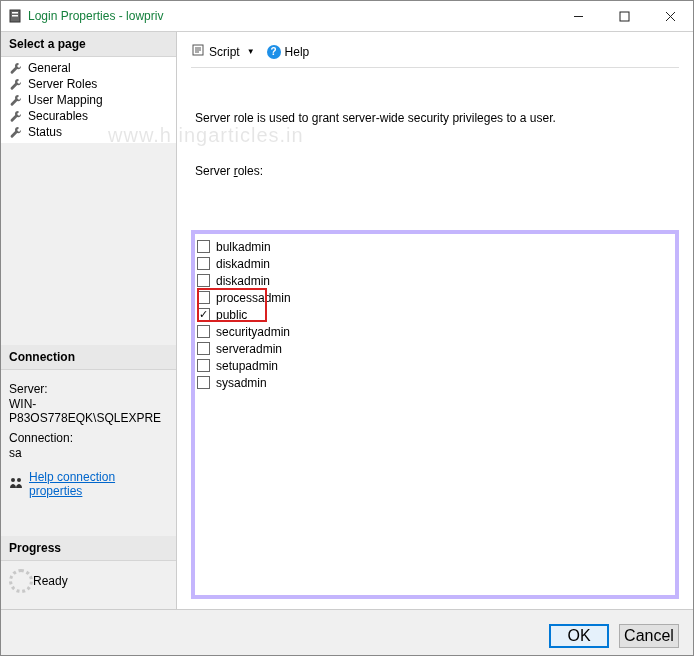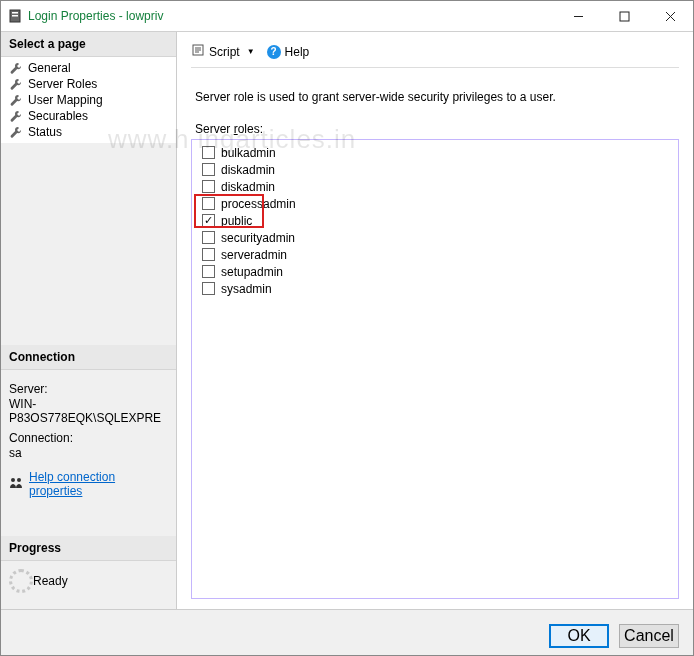--- a/index.html
+++ b/index.html
@@ -95,6 +95,7 @@
       padding: 10px 14px 10px 14px;
       display: flex;
       flex-direction: column;
+      gap: 21px;
     }
     .toolbar {
       display: flex;

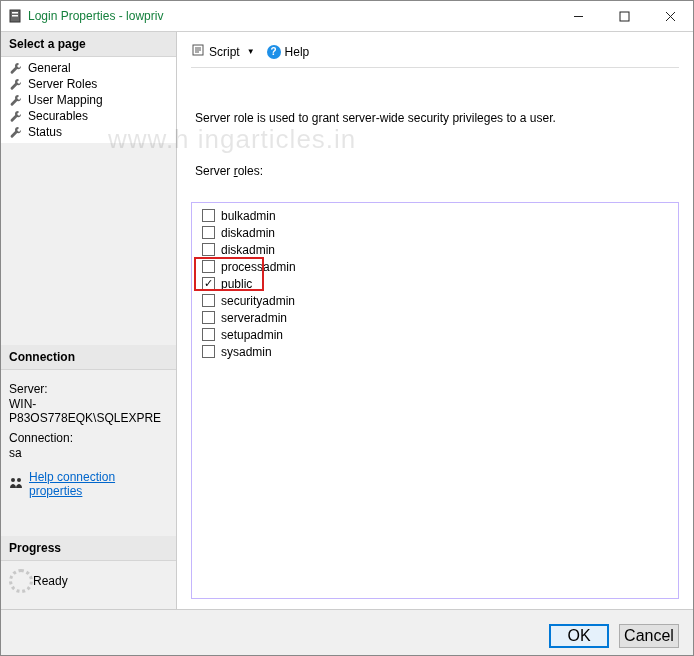--- a/index.html
+++ b/index.html
@@ -172,7 +172,7 @@
     .watermark {
       position: absolute;
       top: 124px; left: 108px;
-      font-size: 26px;
+      font-size: 20px;
       color: rgba(0,0,0,0.10);
       letter-spacing: 1px;
       pointer-events: none;

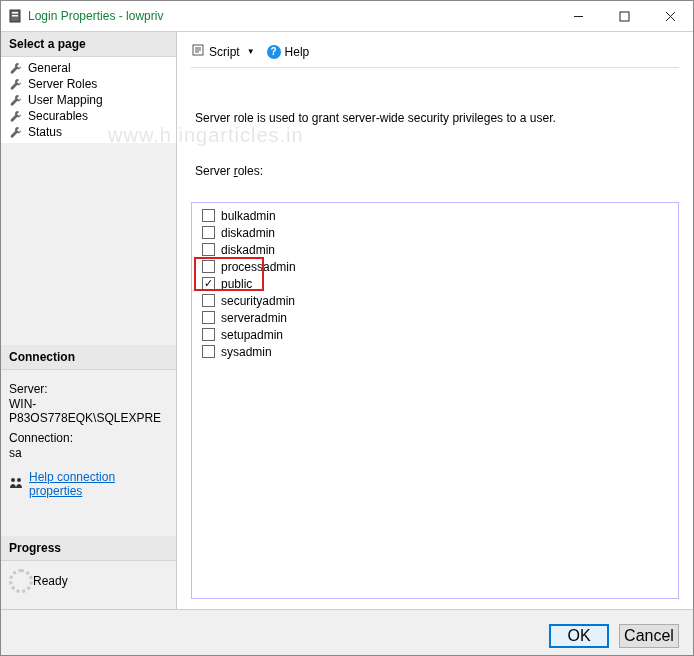--- a/index.html
+++ b/index.html
@@ -115,11 +115,12 @@
     .roles-label { margin-left: 4px; margin-bottom: 3px; text-decoration: underline; text-decoration-color: transparent; }
     .roles-label span.ul { text-decoration: underline; }
     .roles-box {
-      border: 1px solid #c4b5fd;
+      border: 4px solid #c4b5fd;
       flex: 1;
-      padding: 4px 10px;
+      padding: 4px 2px;
       overflow: auto;
       position: relative;
+      margin-top: 28px;
     }
     .role-item {
       display: flex;

